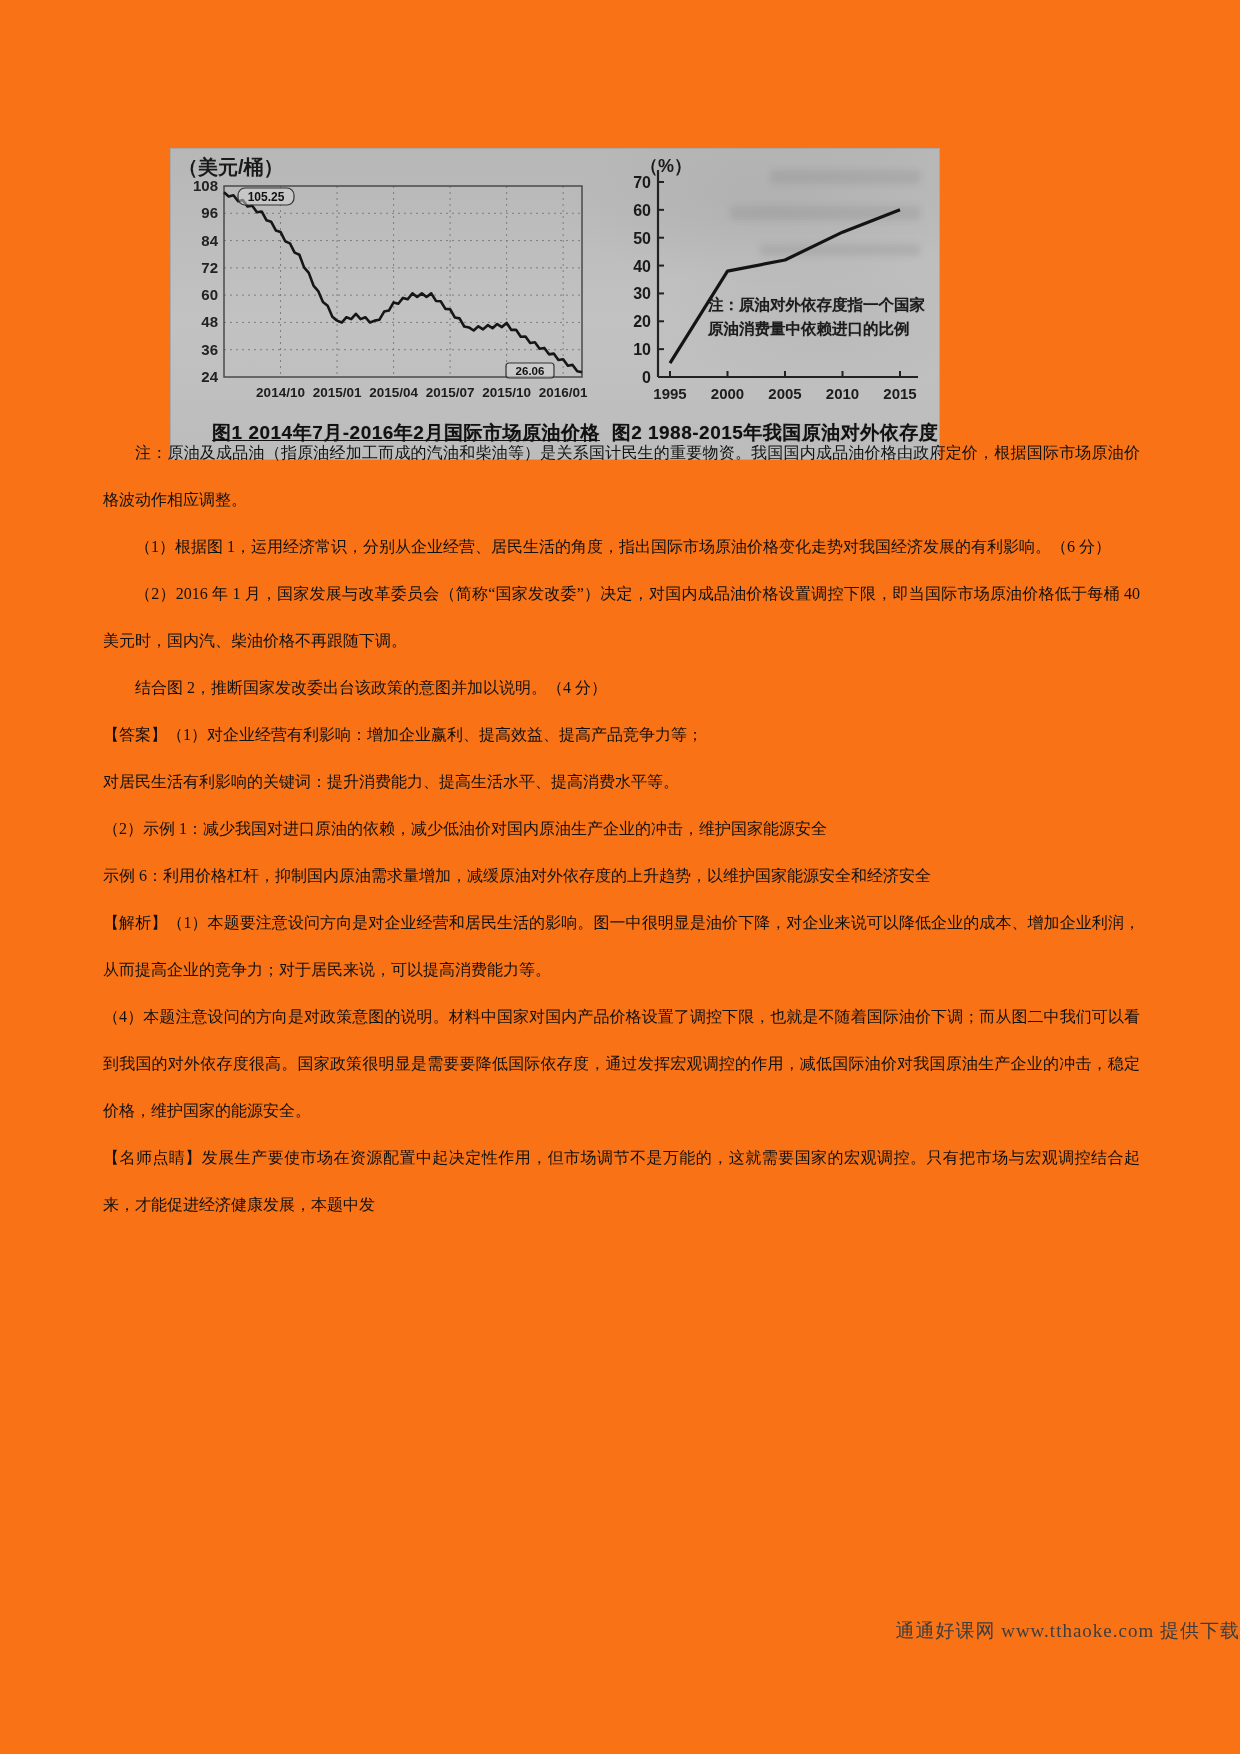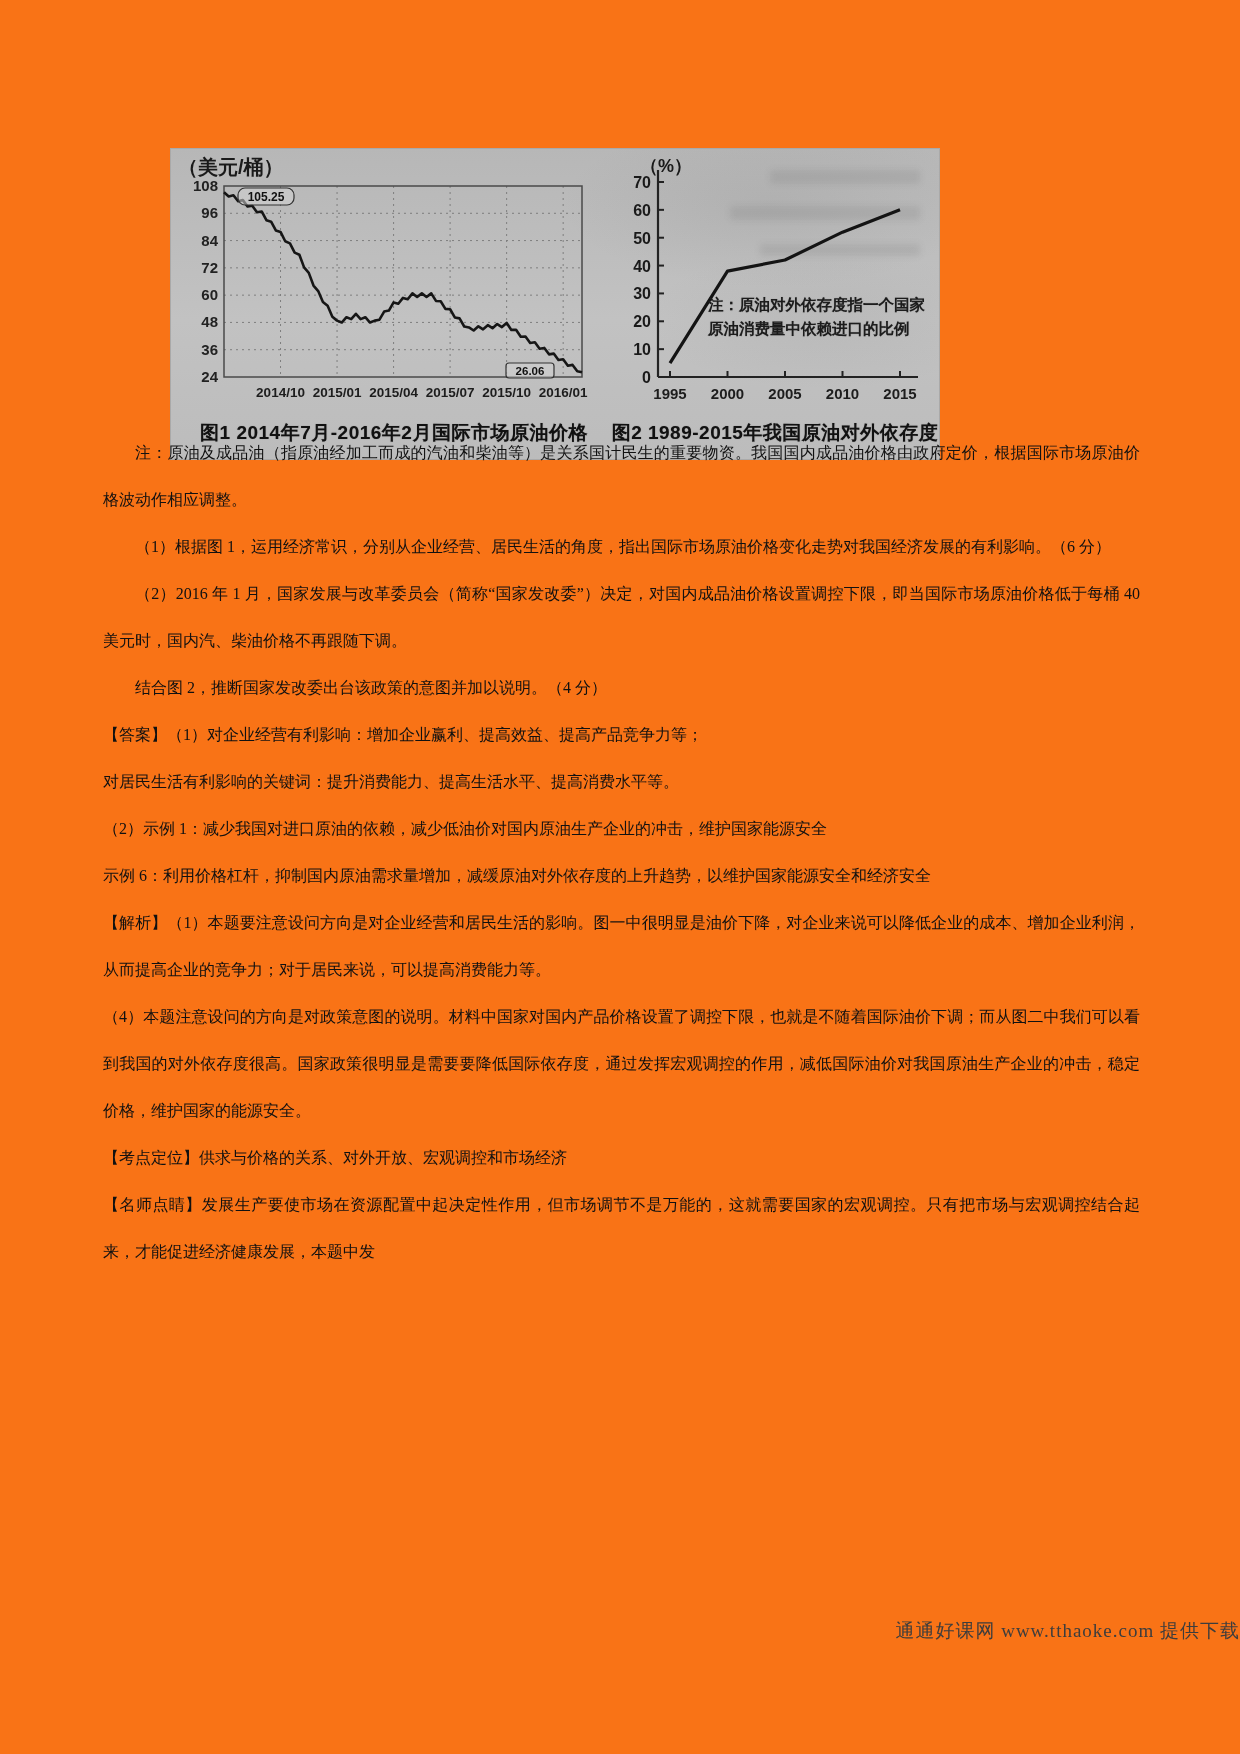--- a/index.html
+++ b/index.html
@@ -22,7 +22,7 @@
     font-weight:bold;font-size:19px;color:#111;text-align:center;letter-spacing:.5px;
     text-shadow:0 0 1px rgba(0,0,0,.35);
   }
-  .fig1-caption{left:4px;width:440px;}
+  .fig1-caption{left:16px;width:440px;text-decoration:underline;}
   .fig2-caption{left:440px;width:330px;}
   .fig-note{
     position:absolute;left:538px;top:145px;width:228px;

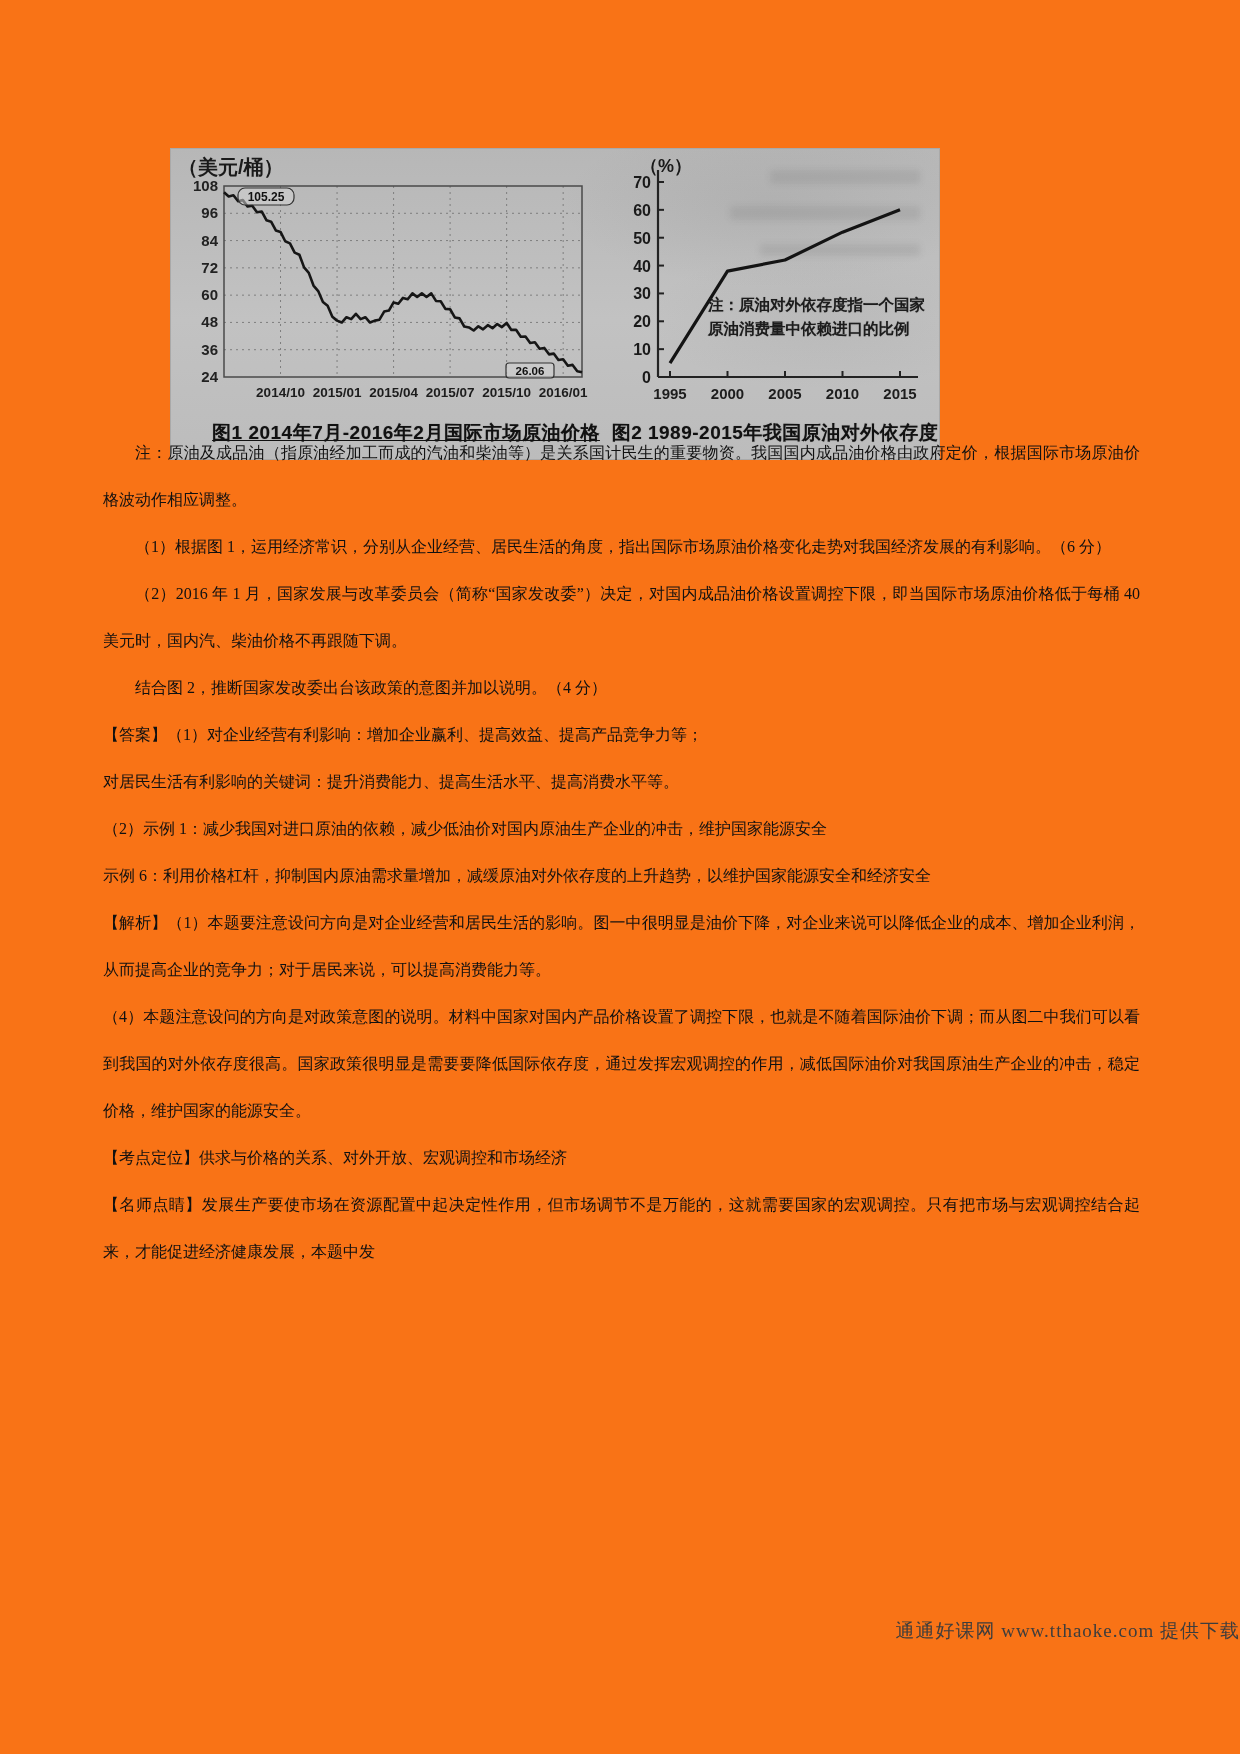--- a/index.html
+++ b/index.html
@@ -125,7 +125,7 @@
     <div class="fig-note">注：原油对外依存度指一个国家原油消费量中依赖进口的比例</div>
 
     <div class="fig-caption fig1-caption">图1  2014年7月-2016年2月国际市场原油价格</div>
-    <div class="fig-caption fig2-caption">图2  1989-2015年我国原油对外依存度</div>
+    <div class="fig-caption fig2-caption">图2  1988-2015年我国原油对外依存度</div>
   </div>
 
   <div class="body-text">

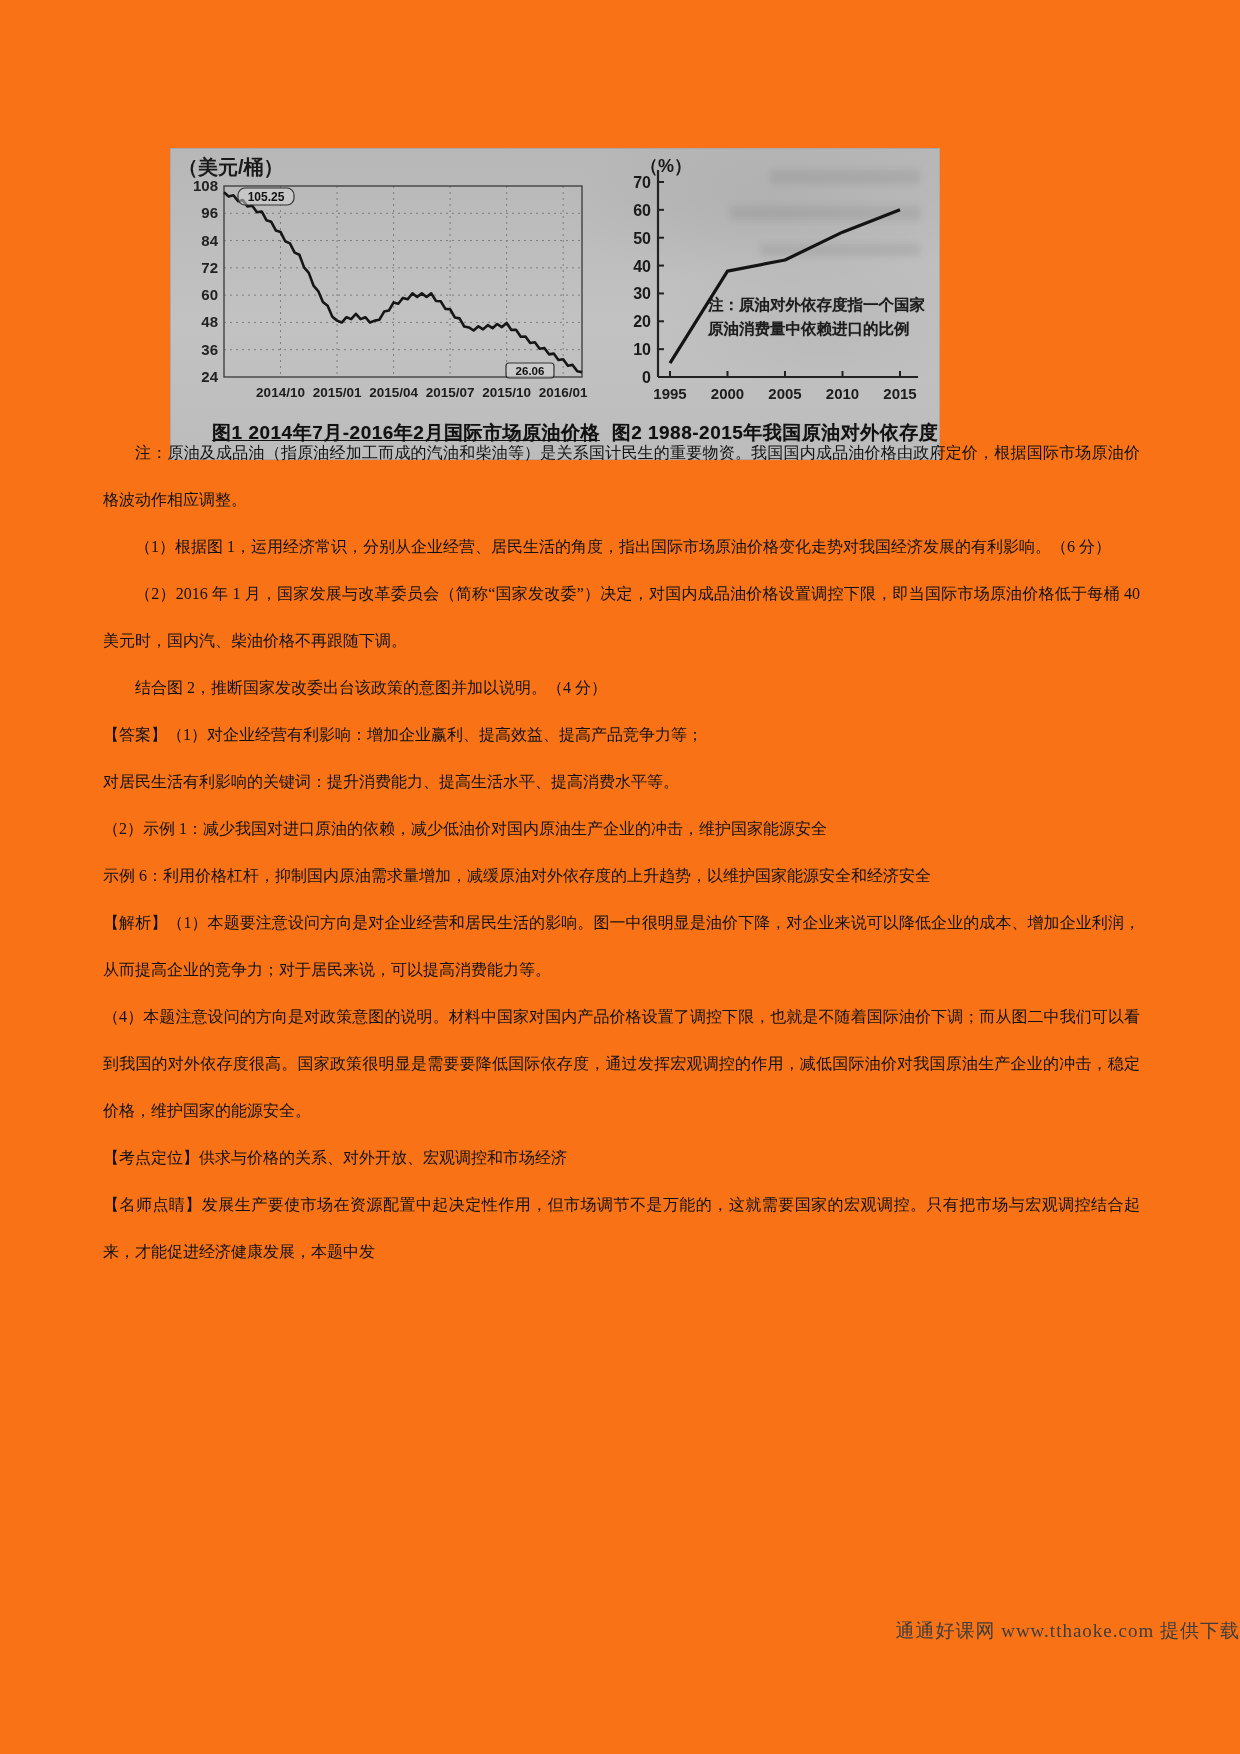--- a/index.html
+++ b/index.html
@@ -139,7 +139,6 @@
     <p>示例 6：利用价格杠杆，抑制国内原油需求量增加，减缓原油对外依存度的上升趋势，以维护国家能源安全和经济安全</p>
     <p>【解析】（1）本题要注意设问方向是对企业经营和居民生活的影响。图一中很明显是油价下降，对企业来说可以降低企业的成本、增加企业利润，从而提高企业的竞争力；对于居民来说，可以提高消费能力等。</p>
     <p>（4）本题注意设问的方向是对政策意图的说明。材料中国家对国内产品价格设置了调控下限，也就是不随着国际油价下调；而从图二中我们可以看到我国的对外依存度很高。国家政策很明显是需要要降低国际依存度，通过发挥宏观调控的作用，减低国际油价对我国原油生产企业的冲击，稳定价格，维护国家的能源安全。</p>
-    <p>【考点定位】供求与价格的关系、对外开放、宏观调控和市场经济</p>
     <p>【名师点睛】发展生产要使市场在资源配置中起决定性作用，但市场调节不是万能的，这就需要国家的宏观调控。只有把市场与宏观调控结合起来，才能促进经济健康发展，本题中发</p>
   </div>
 

